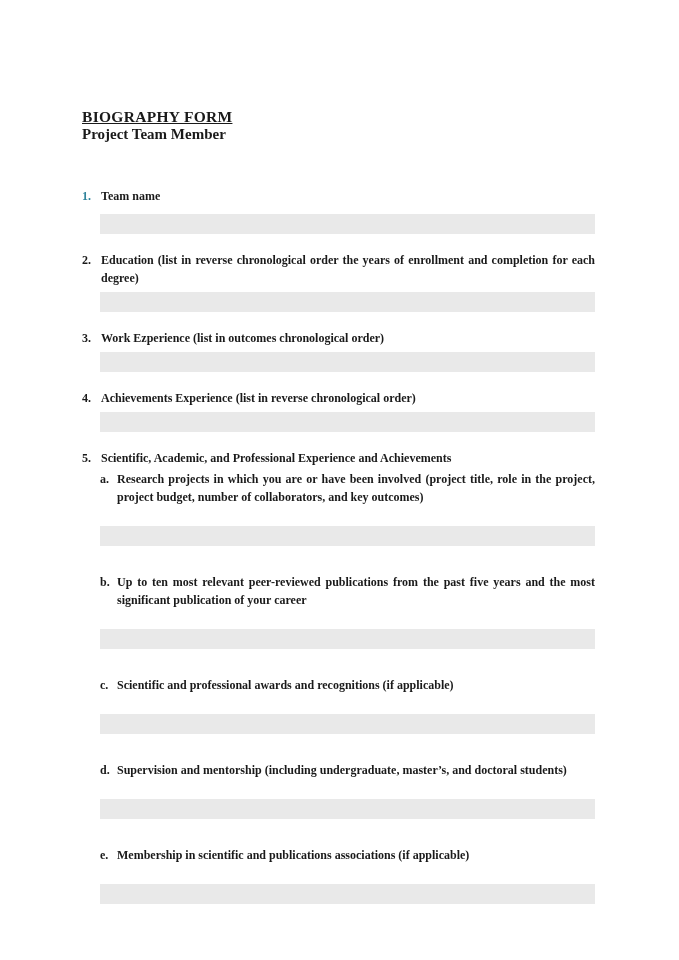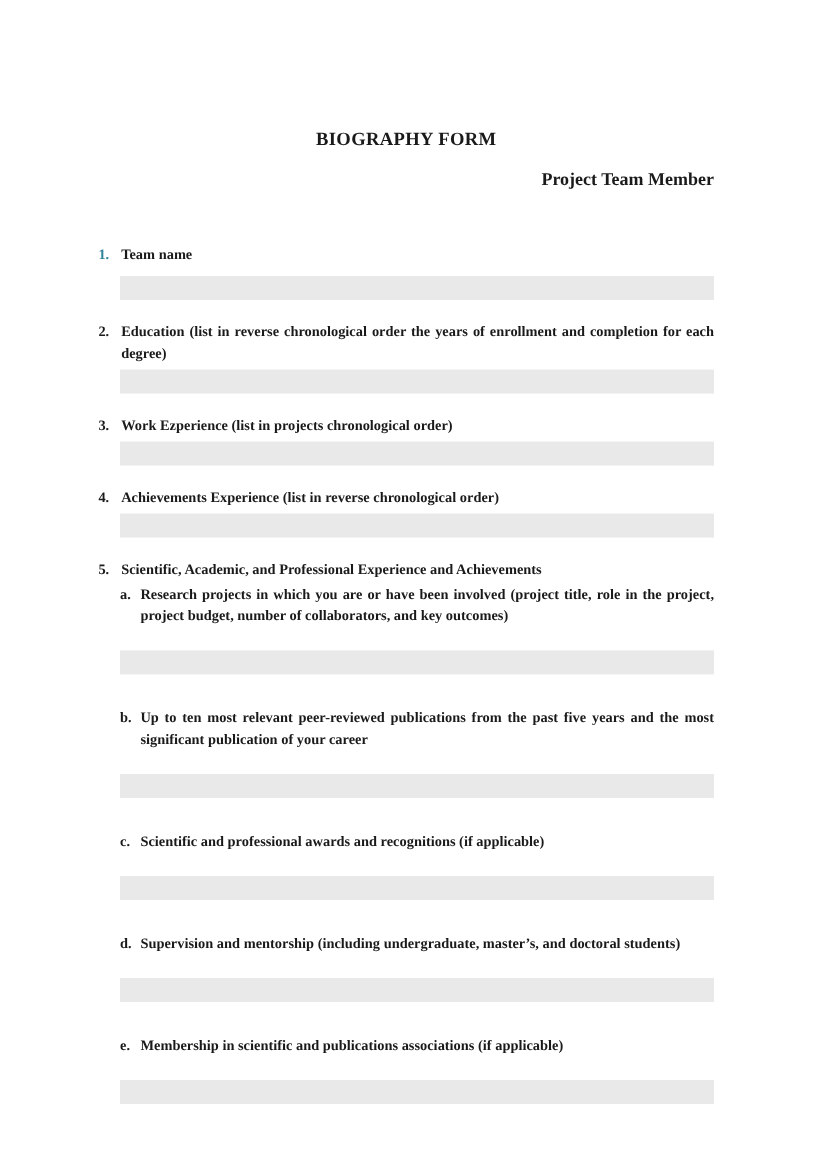--- a/index.html
+++ b/index.html
@@ -15,10 +15,10 @@
   }
   .content { padding: 108px 84px 0 82px; }
   .title {
-    text-align: center;
     font-weight: bold;
     font-size: 15.5px;
     letter-spacing: 0.3px;
+    text-decoration: underline;
   }
   .subtitle {
     text-align: right;

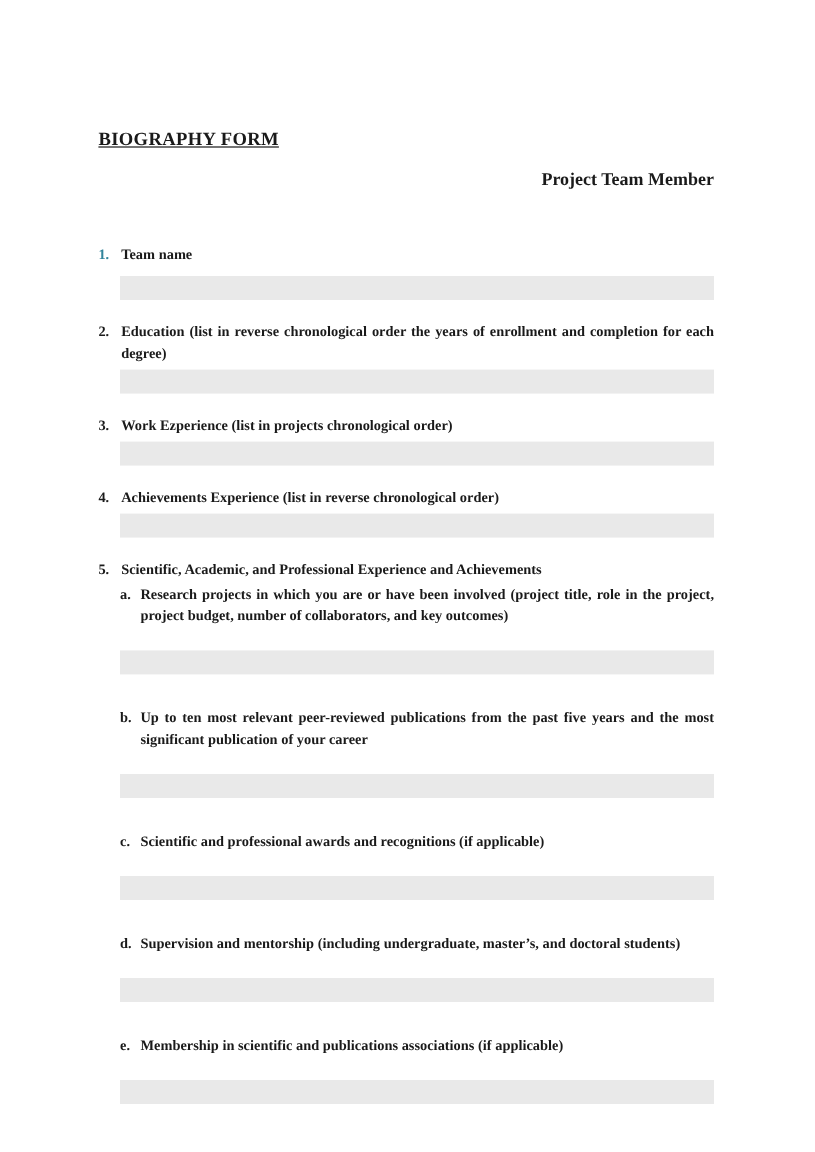--- a/index.html
+++ b/index.html
@@ -21,10 +21,9 @@
     text-decoration: underline;
   }
   .subtitle {
-    text-align: right;
+    text-align: left;
     font-weight: bold;
     font-size: 15px;
-    margin-top: 16px;
   }
   .items { margin-top: 44px; font-size: 12px; line-height: 1.5; }
   .item { margin-bottom: 17px; }

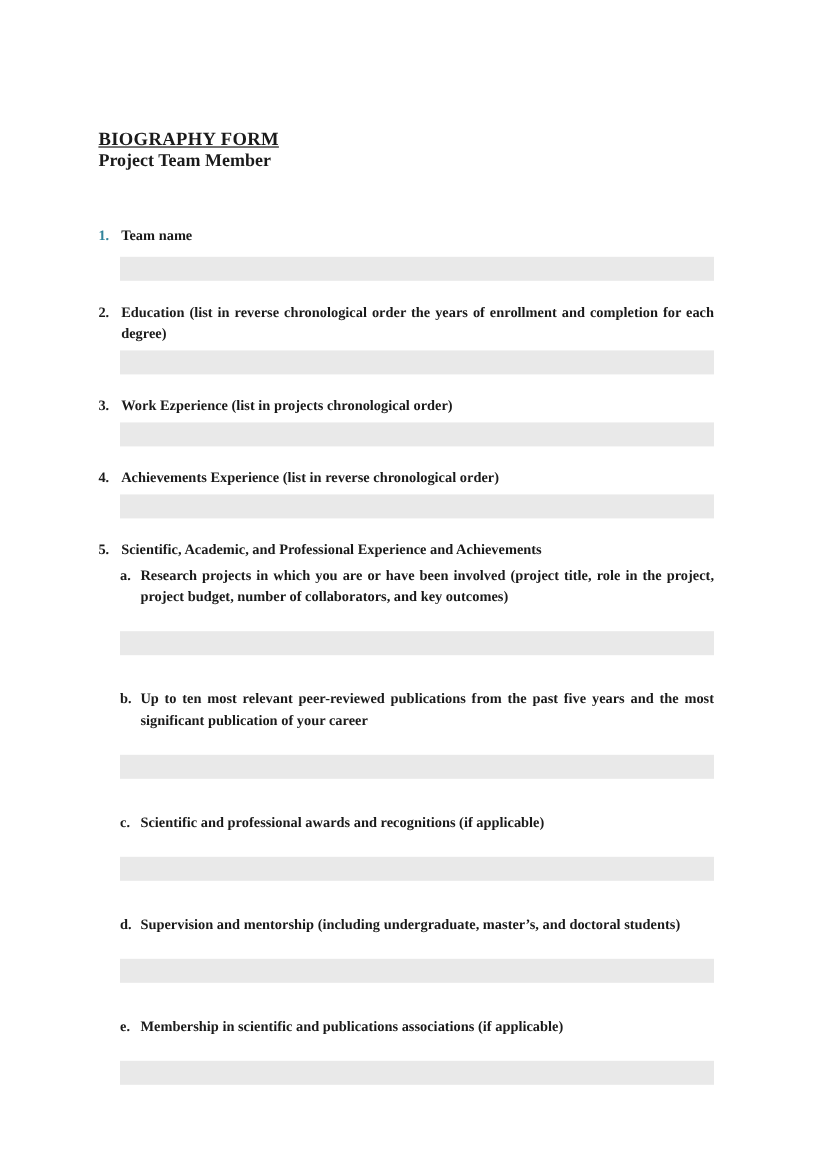--- a/index.html
+++ b/index.html
@@ -92,7 +92,7 @@
       <div class="item">
         <div class="row">
           <span class="num">3.</span>
-          <span class="label">Work Ezperience (list in projects chronological order)</span>
+          <span class="label">Work Ezperience (list in outcomes chronological order)</span>
         </div>
         <div class="field"></div>
       </div>

